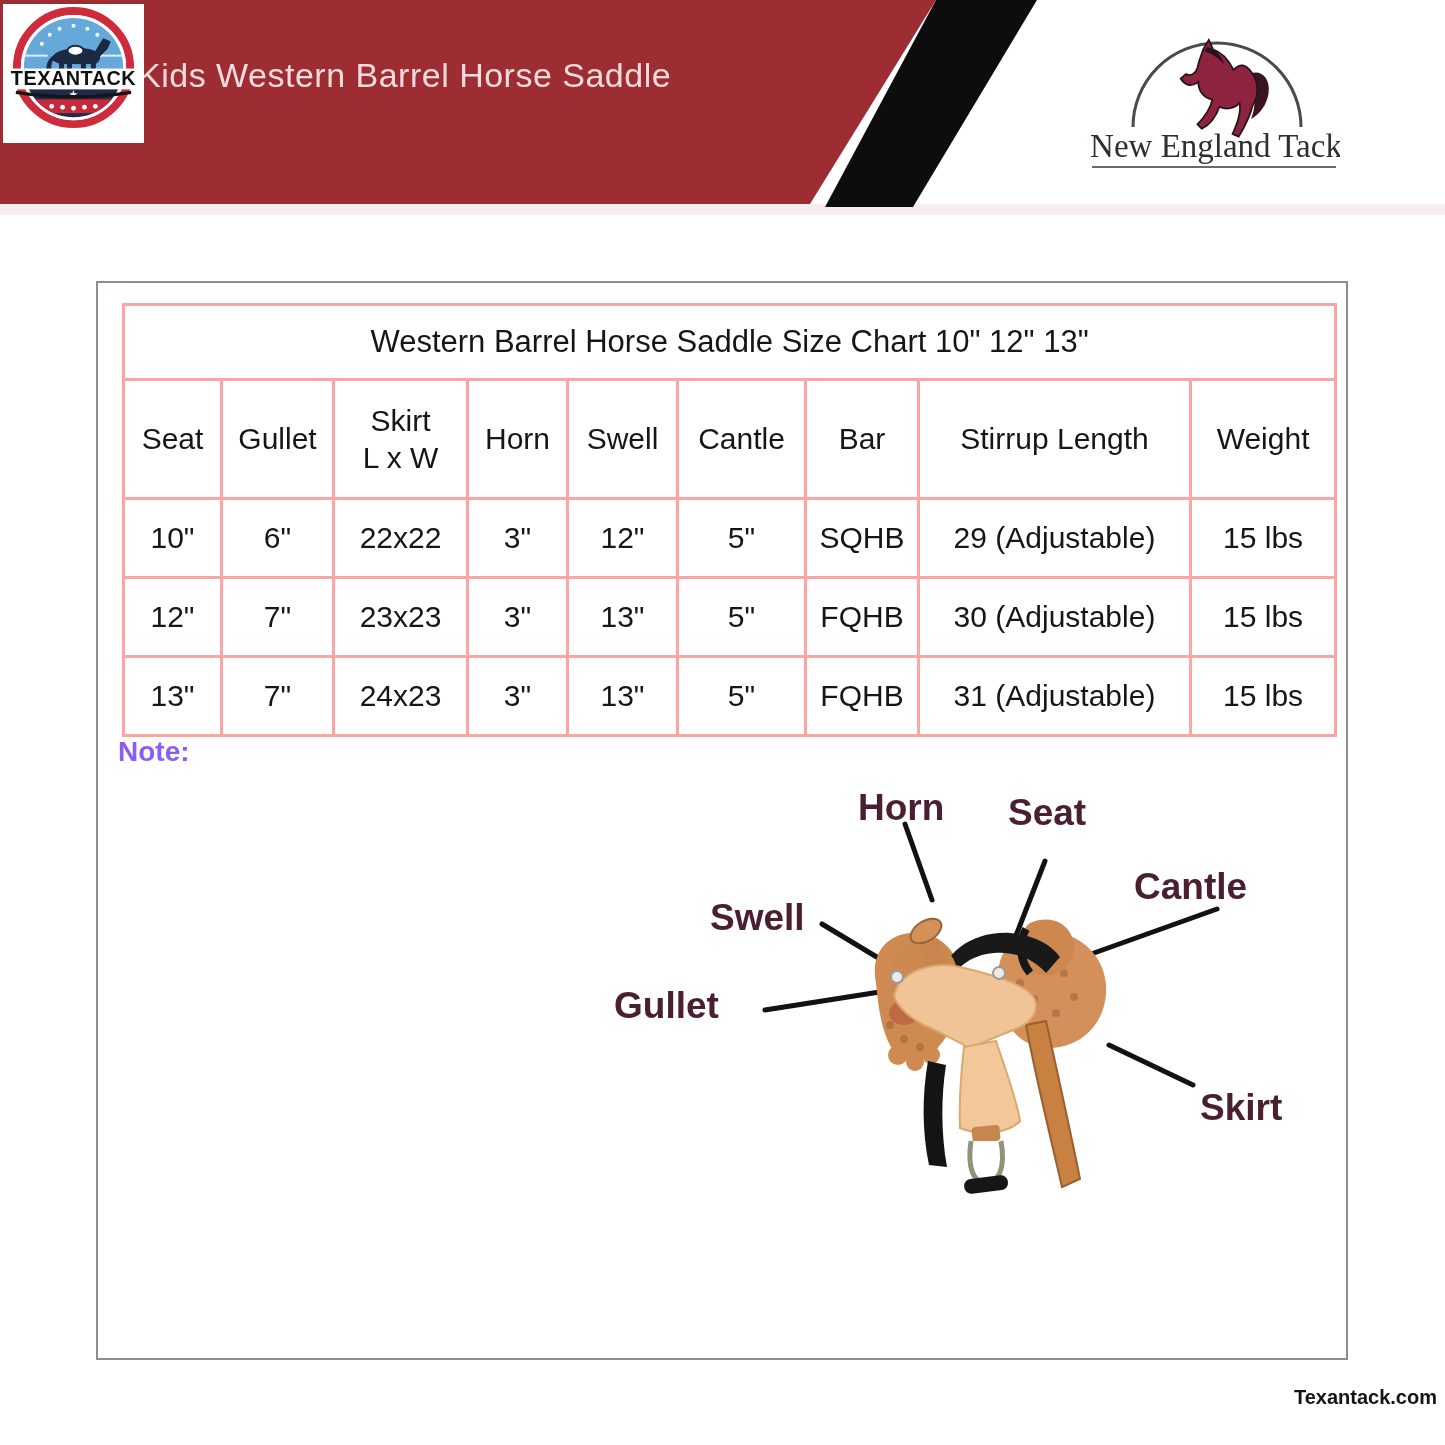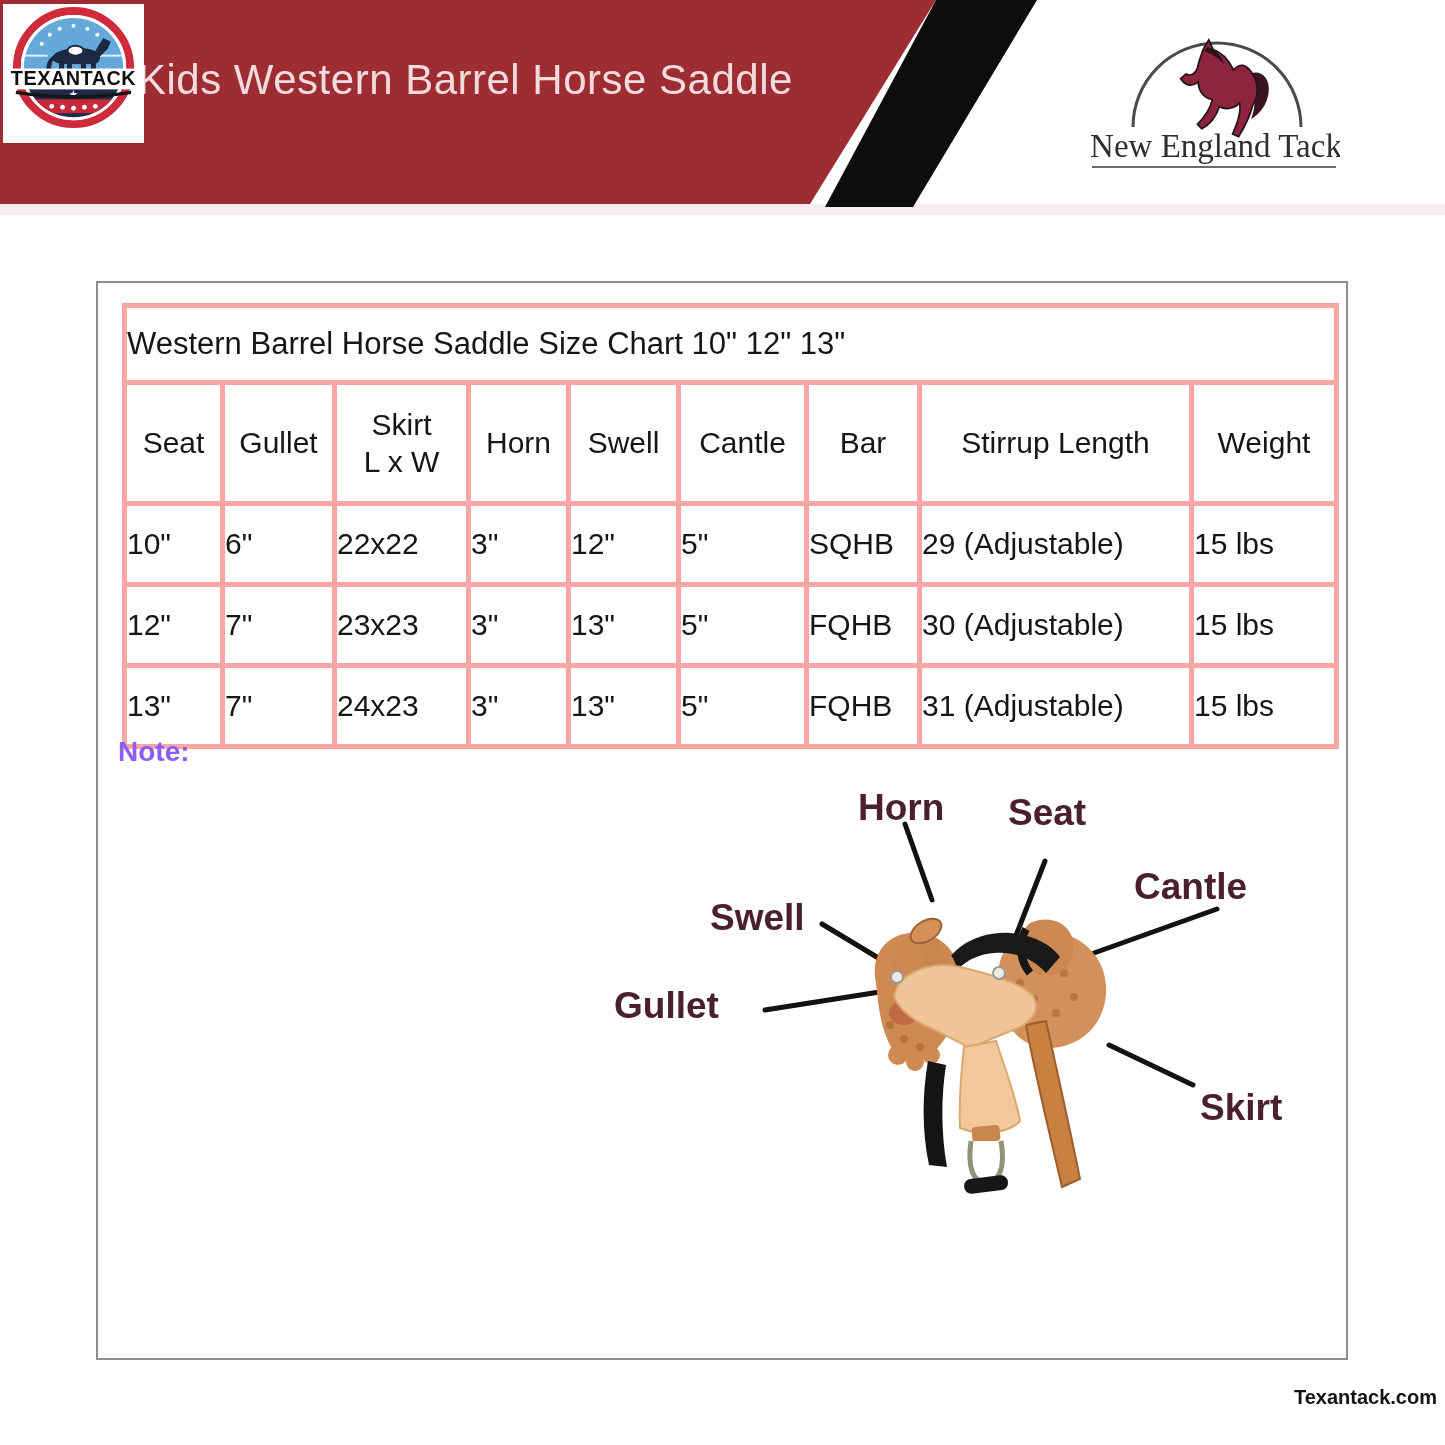--- a/index.html
+++ b/index.html
@@ -10,7 +10,7 @@
   .banner-black{position:absolute;left:0;top:0;width:1445px;height:207px;background:#0d0d0d;
     -webkit-clip-path:polygon(936px 0,1037px 0,913px 100%,825px 100%);clip-path:polygon(936px 0,1037px 0,913px 100%,825px 100%);z-index:1;}
   .banner-under{position:absolute;left:0;top:204px;width:1445px;height:11px;background:#f6edee;z-index:0;}
-  .banner-title{position:absolute;left:138px;top:56px;z-index:2;font-size:42px;color:#f2dbdc;letter-spacing:.5px;white-space:nowrap;}
+  .banner-title{position:absolute;left:138px;top:56px;z-index:2;font-size:34px;color:#f2dbdc;letter-spacing:.5px;white-space:nowrap;}
   .logo-box{position:absolute;left:3px;top:4px;width:141px;height:139px;background:#ffffff;z-index:5;}
   .net-logo{position:absolute;left:1088px;top:14px;width:252px;height:158px;z-index:2;}
   

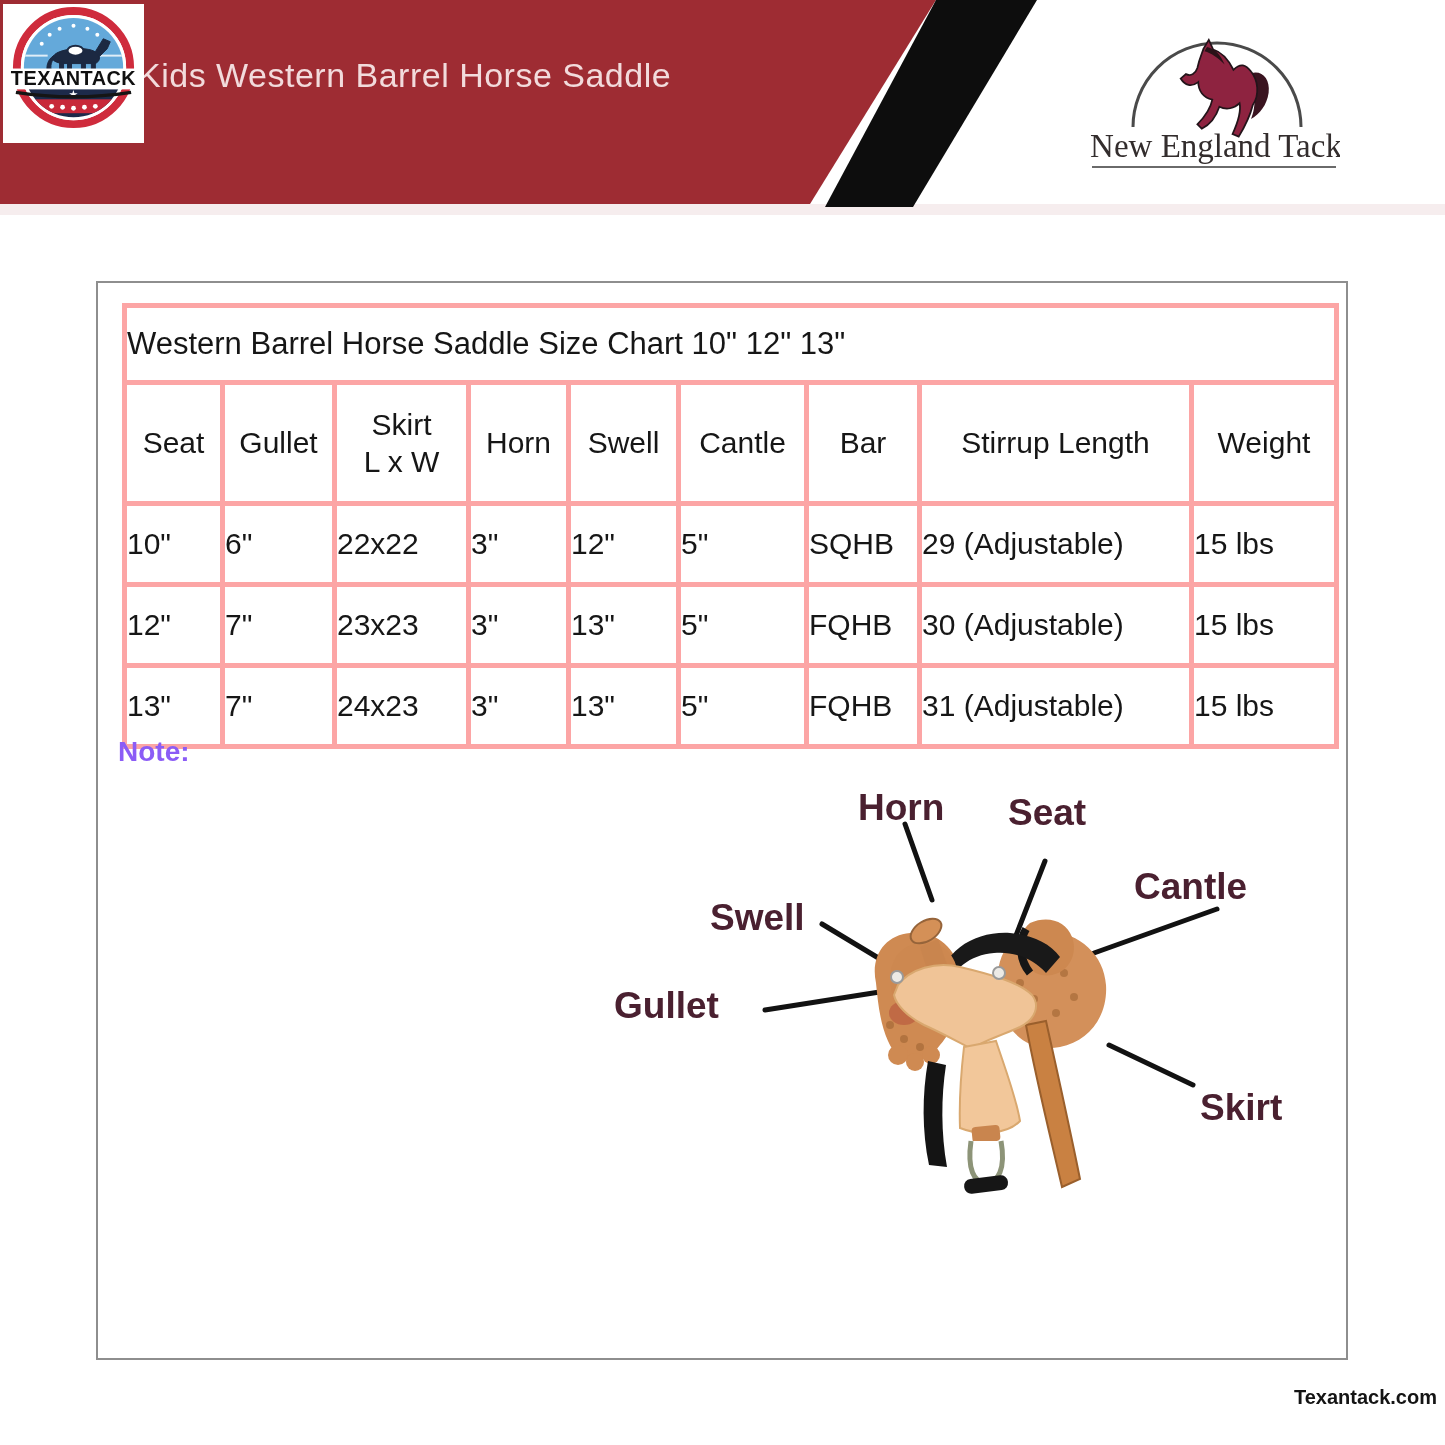--- a/index.html
+++ b/index.html
@@ -16,7 +16,7 @@
   
   .sheet{position:absolute;left:96px;top:281px;width:1252px;height:1079px;border:2px solid #8e8e8e;background:#ffffff;box-sizing:border-box;}
   table.size-chart{position:absolute;left:24px;top:20px;width:1214px;border-collapse:collapse;table-layout:fixed;color:#161616;}
-  table.size-chart td,table.size-chart th{border:5px solid #fca5a5;vertical-align:middle;padding:0;}
+  table.size-chart td,table.size-chart th{border:3px solid #fca5a5;text-align:center;vertical-align:middle;padding:0;}
   .title-row td{height:72px;font-size:31px;}
   .head-row th{height:116px;font-size:30px;font-weight:400;white-space:pre-line;line-height:1.25;}
   tr.data td{height:76px;font-size:30px;}

